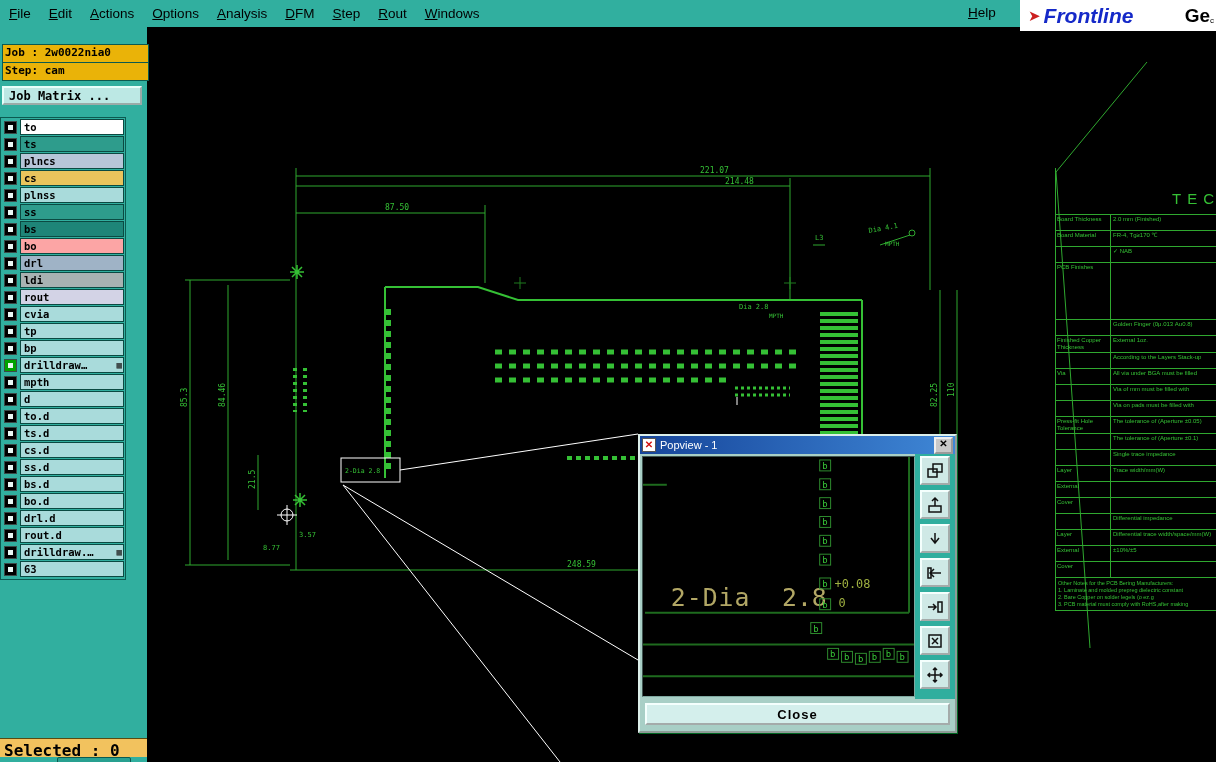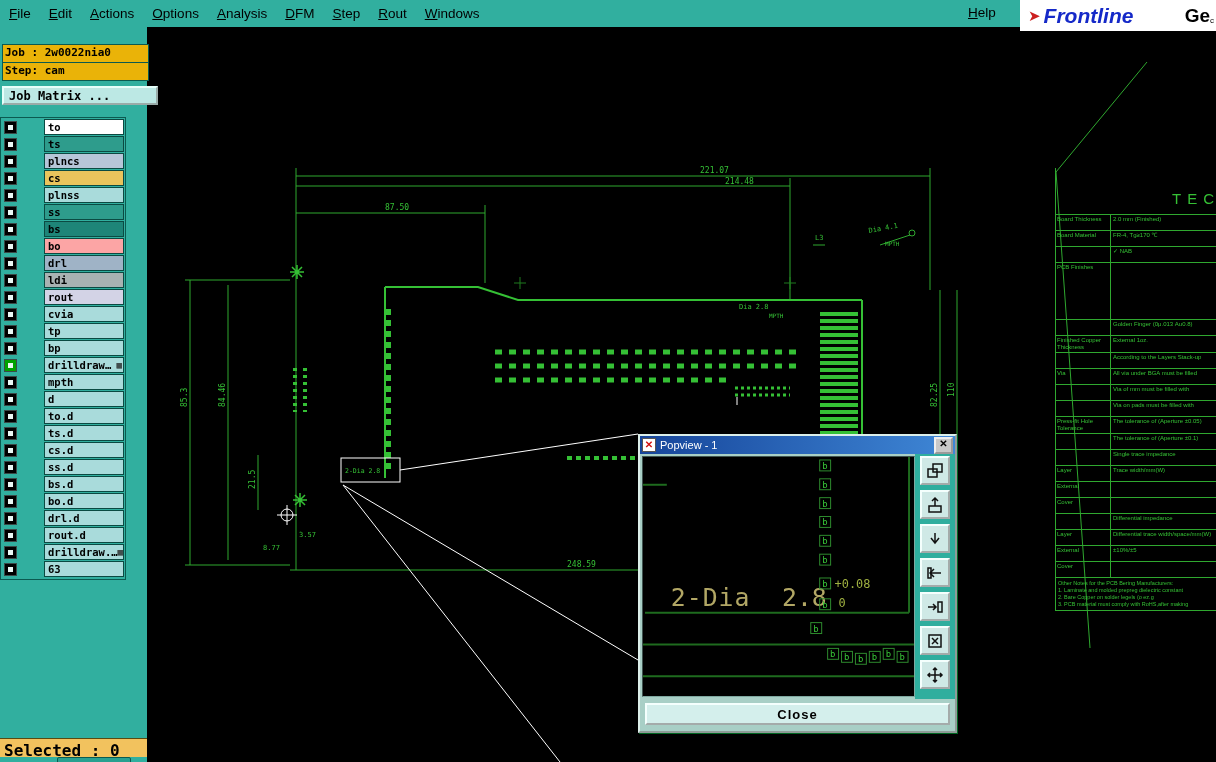--- a/index.html
+++ b/index.html
@@ -29,7 +29,7 @@
         font-size:11px;color:#000;padding:1px 2px;box-sizing:content-box;white-space:nowrap;}
   .job-box{top:17px;}
   .step-box{top:35px;}
-  .matrix-btn{position:absolute;left:2px;top:59px;width:156px;height:19px;background:#BCE8E4;
+  .matrix-btn{position:absolute;left:2px;top:59px;width:140px;height:19px;background:#BCE8E4;
         border:2px outset #E6FFFA;font-family:"DejaVu Sans Mono",monospace;font-weight:bold;
         font-size:12px;color:#000;text-align:left;padding:1px 5px;box-sizing:border-box;cursor:pointer;}
   .layer-list{position:absolute;left:0;top:90px;width:124px;border:1px solid #0B5A50;

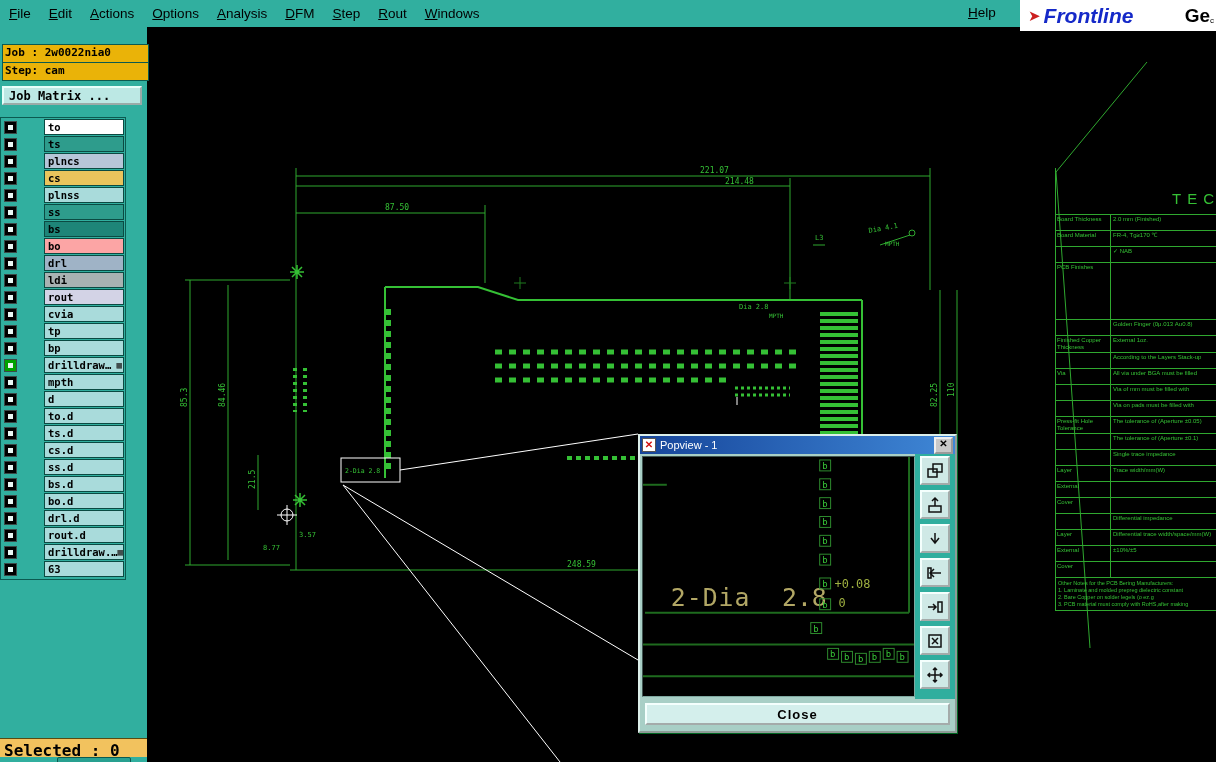--- a/index.html
+++ b/index.html
@@ -34,7 +34,7 @@
         font-size:12px;color:#000;text-align:left;padding:1px 5px;box-sizing:border-box;cursor:pointer;}
   .layer-list{position:absolute;left:0;top:90px;width:124px;border:1px solid #0B5A50;
         background:#31AF9F;padding:1px 0;}
-  .layer-row{display:flex;height:16px;margin:0 1px 1px 1px;align-items:center;gap:24px;}
+  .layer-row{display:flex;height:16px;margin:0 1px 1px 1px;align-items:center;}
   .layer-ind{width:11px;height:11px;background:#000;border:1px solid #3A4A48;position:relative;
         margin:0 3px 0 2px;flex:0 0 auto;cursor:pointer;}
   .layer-ind.sel{background:#00A200;}

